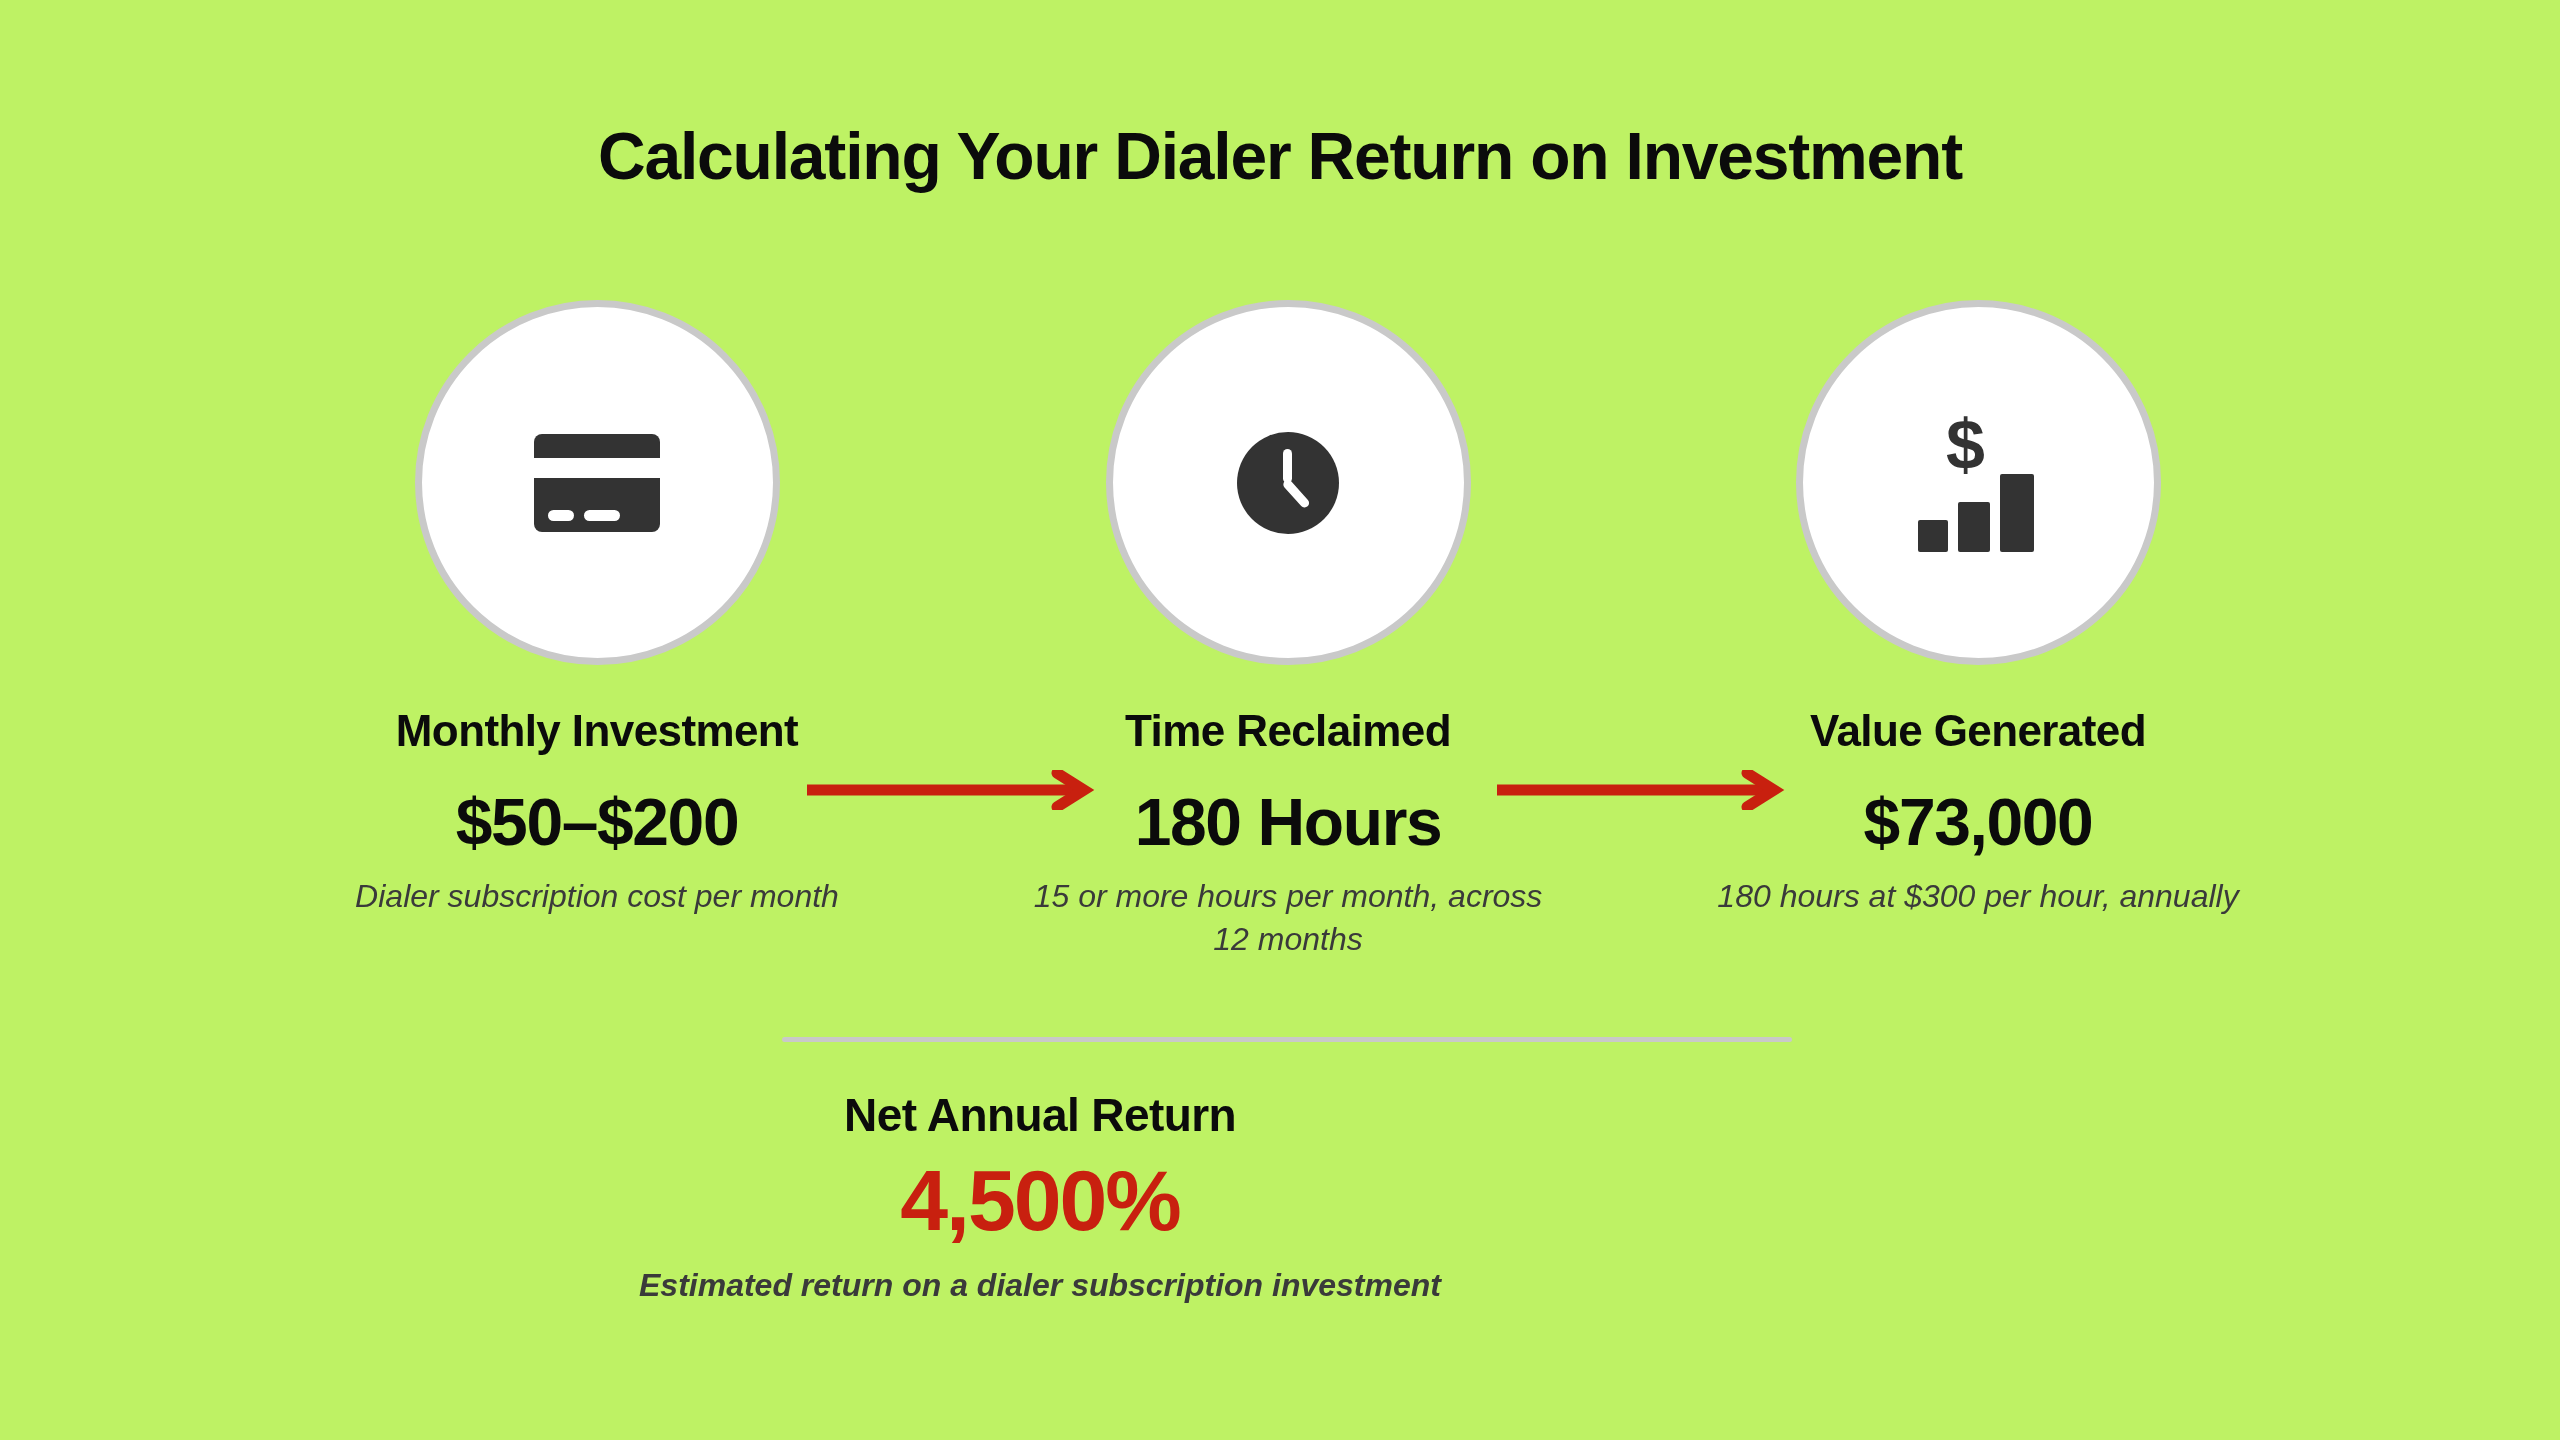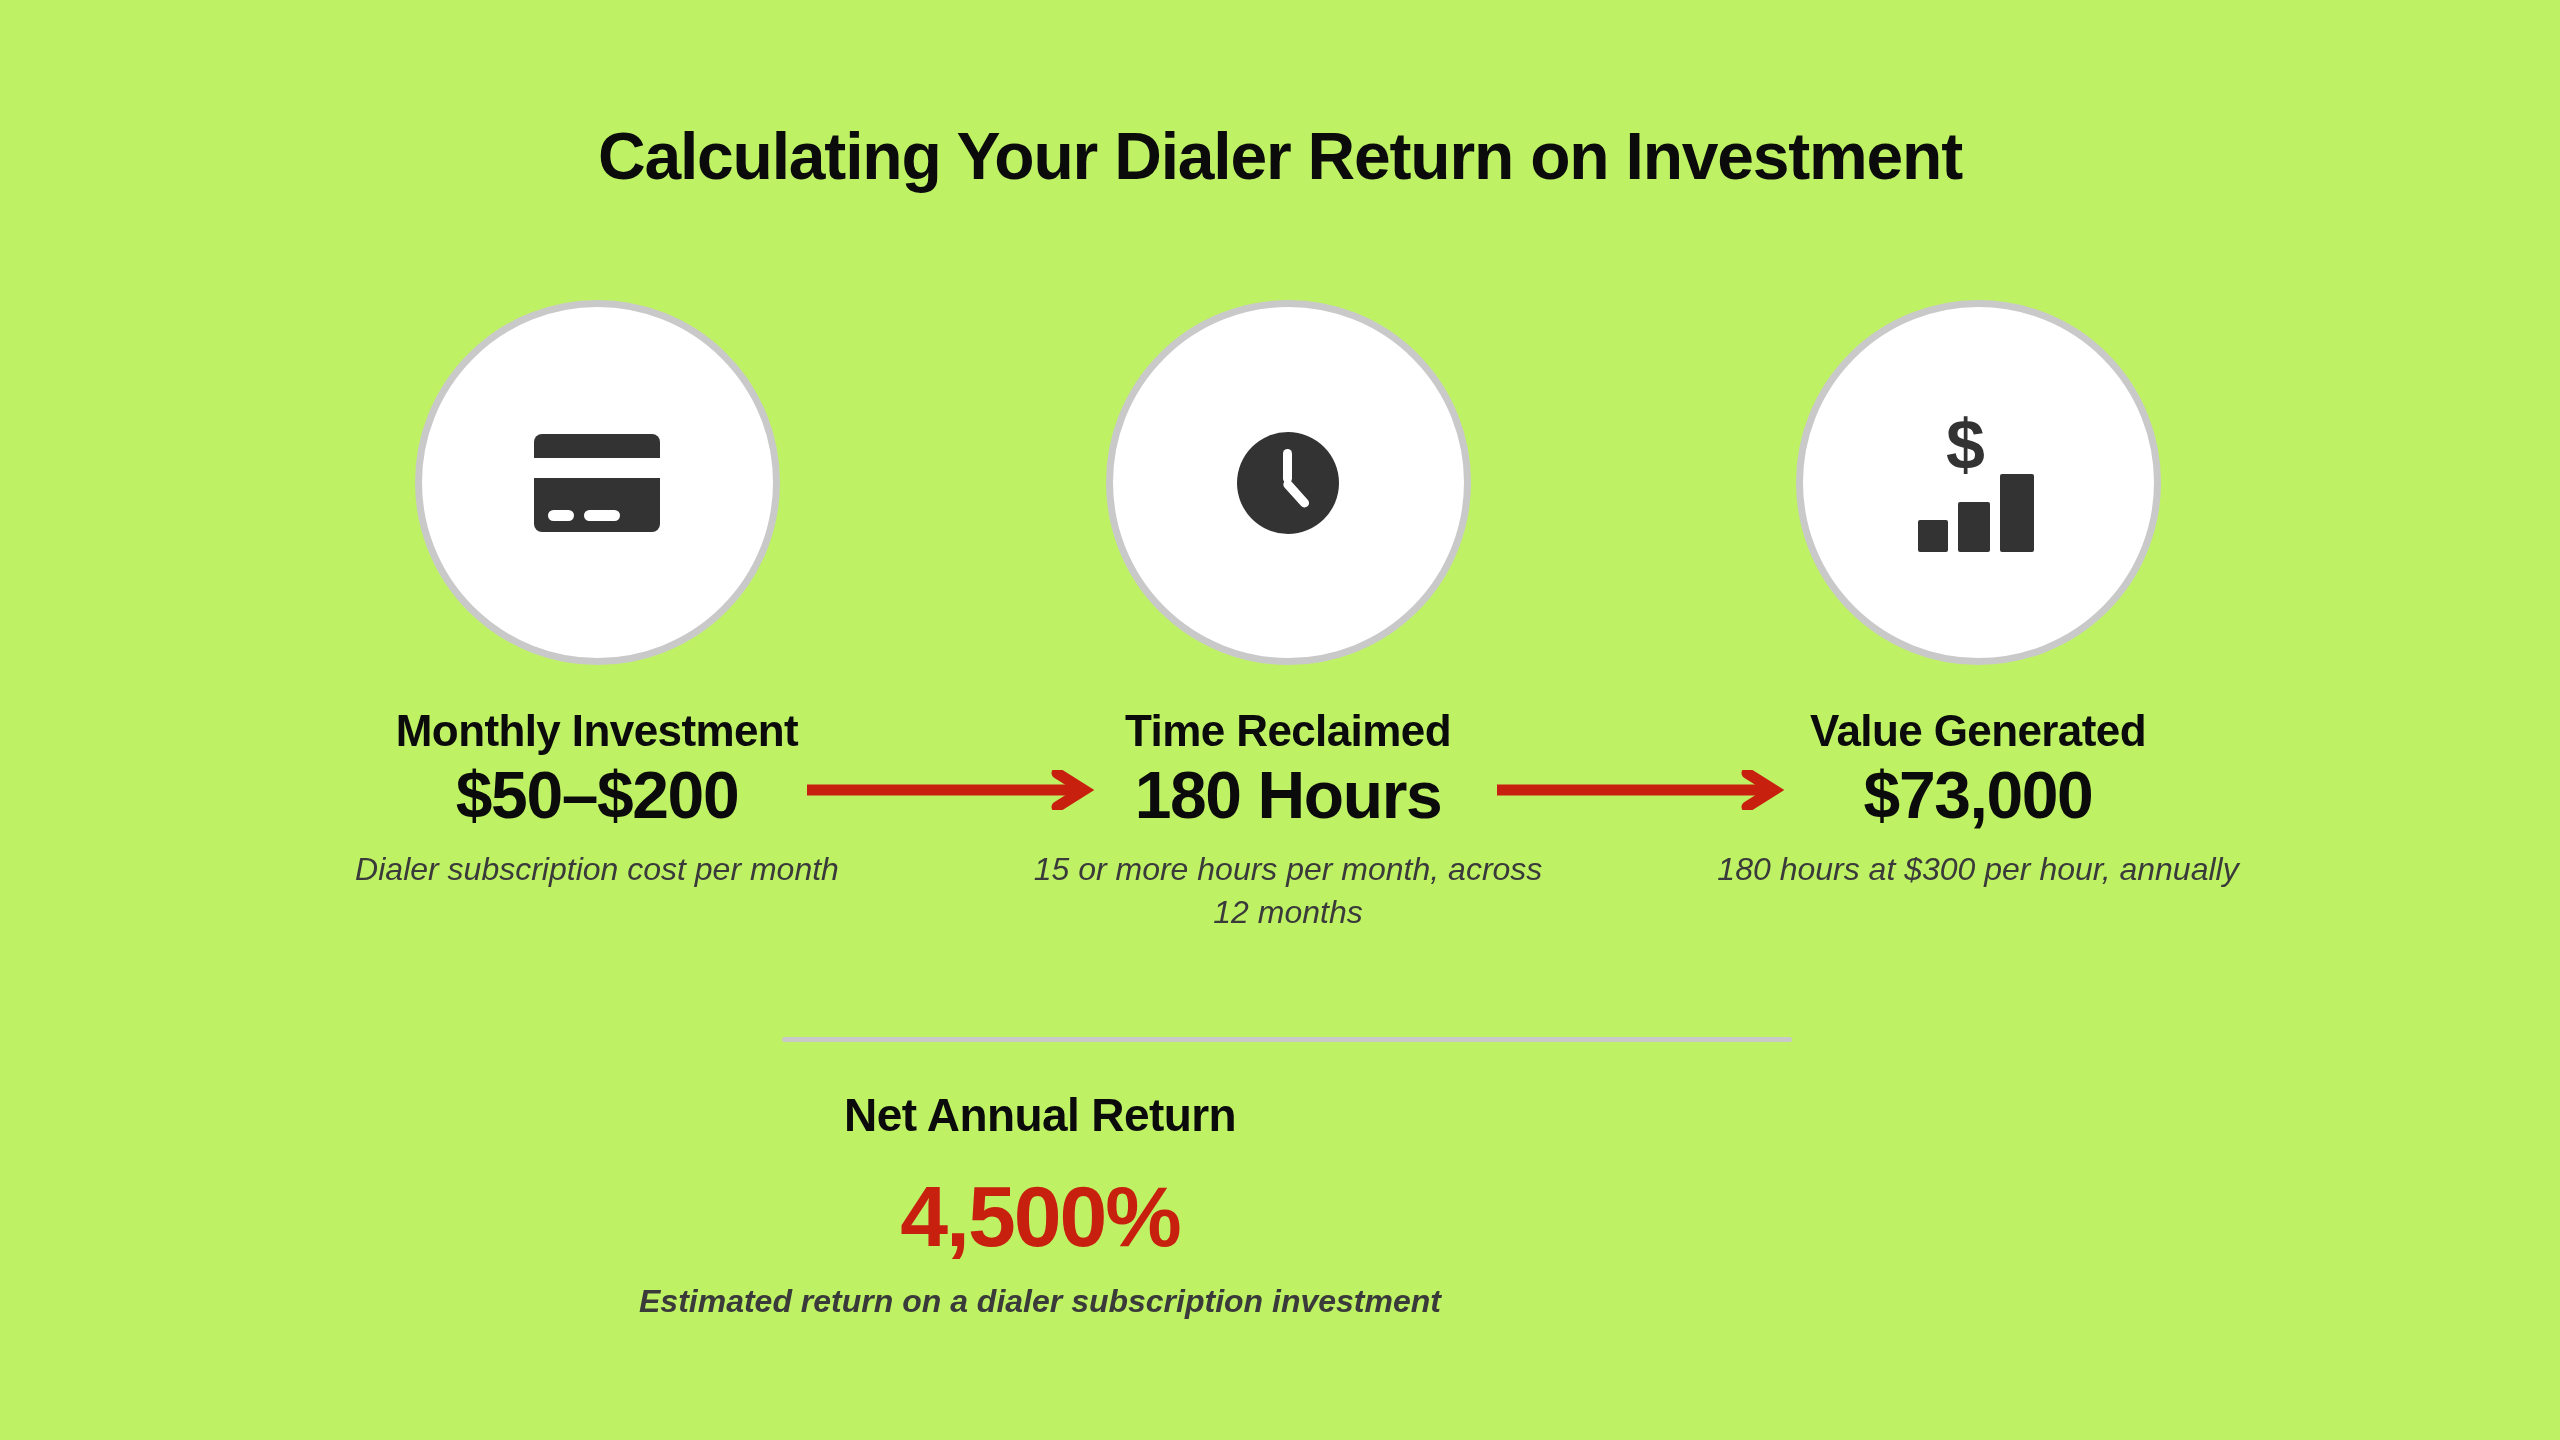--- a/index.html
+++ b/index.html
@@ -160,7 +160,7 @@
     line-height: 1.1;
   }
   .step-value {
-    margin-top: 4px;
+    margin-top: 31px;
     font-size: 66px;
     font-weight: 700;
     letter-spacing: -1.4px;

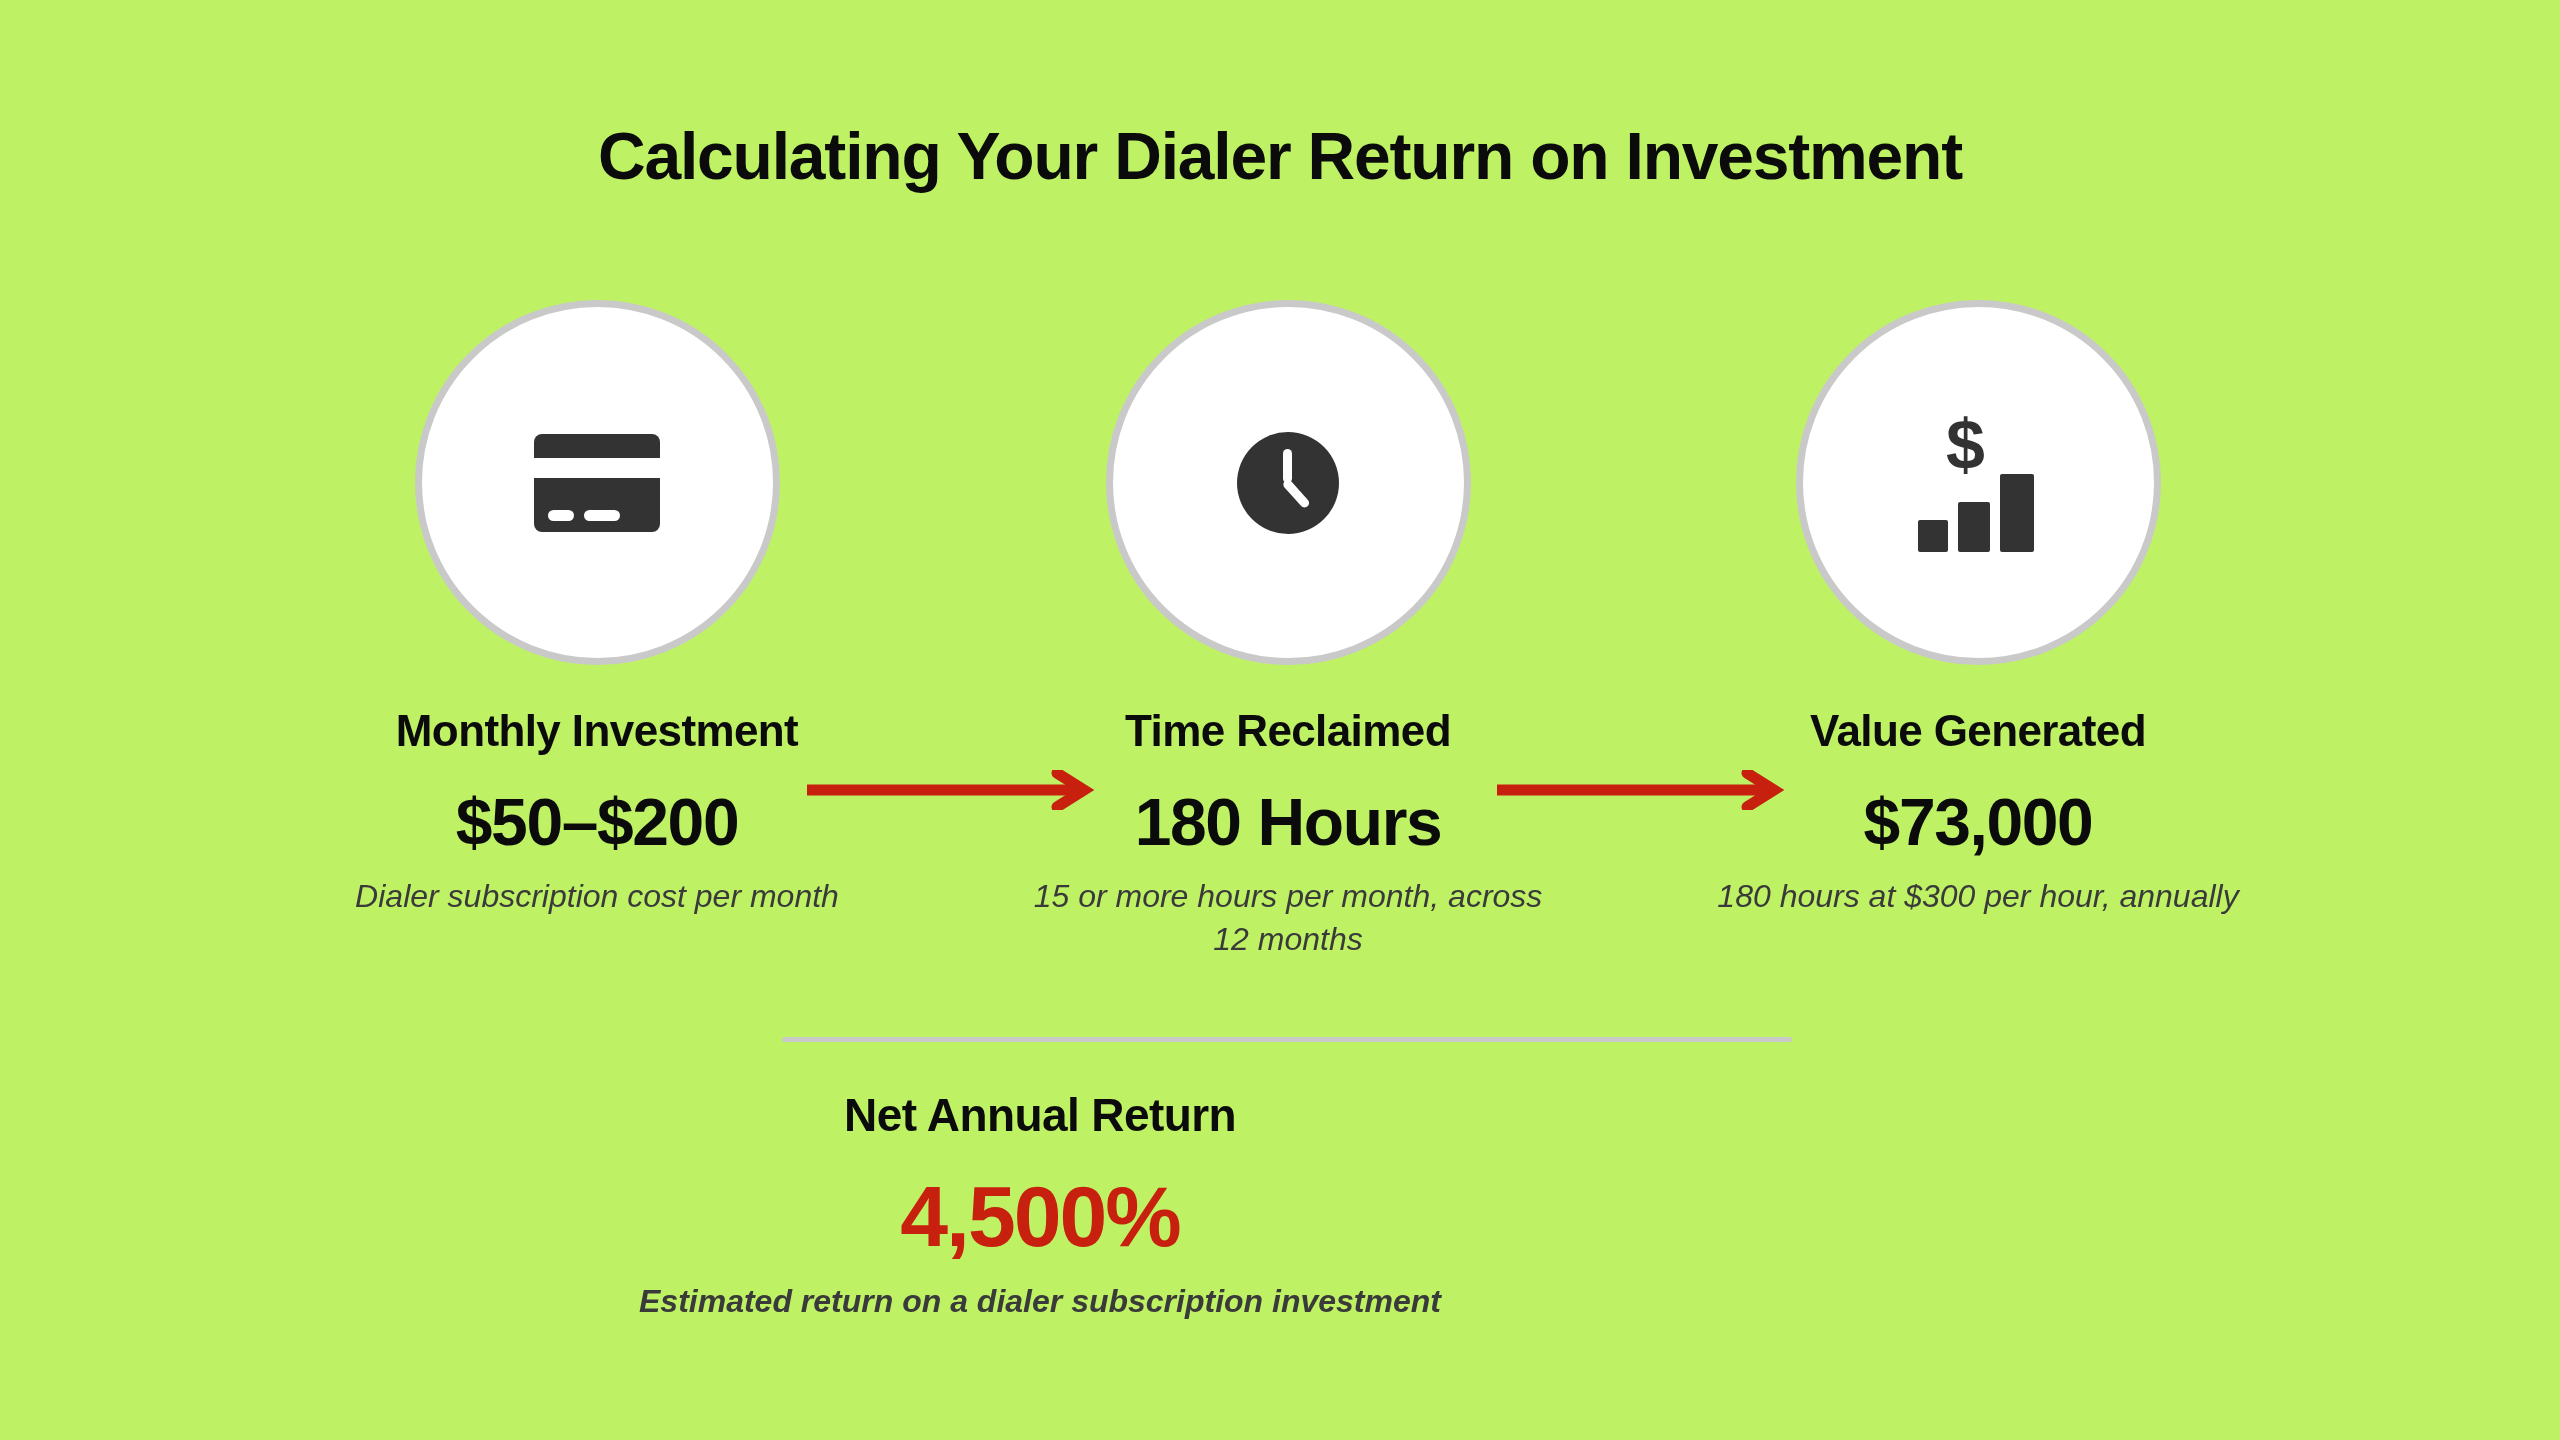--- a/index.html
+++ b/index.html
@@ -203,7 +203,7 @@
     line-height: 1.1;
   }
   .summary-value {
-    margin-top: 28px;
+    margin-top: 12px;
     font-size: 86px;
     font-weight: 700;
     letter-spacing: -2px;

